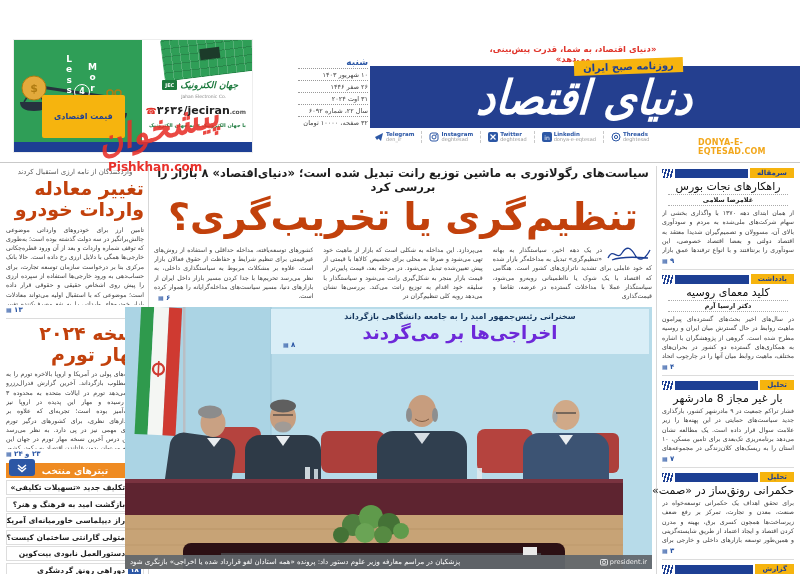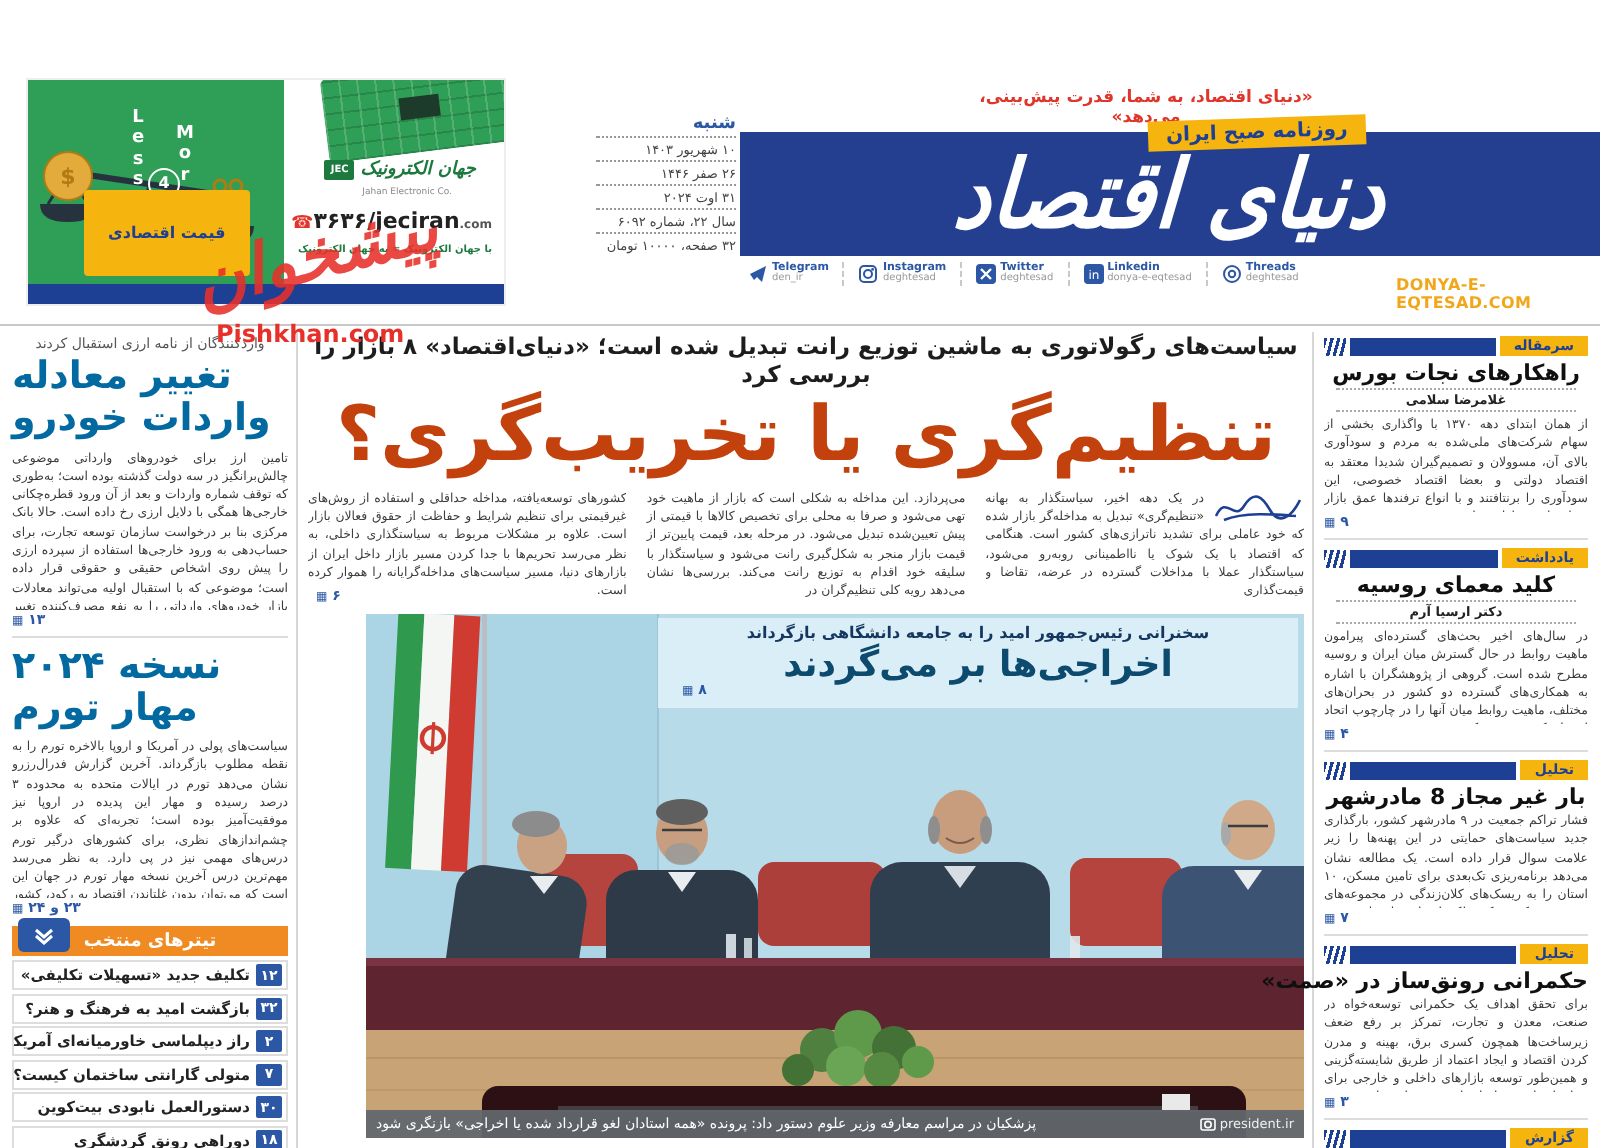--- a/index.html
+++ b/index.html
@@ -74,7 +74,7 @@
 
   
   .l-kicker{text-align:center;font-size:7px;color:#555;margin-bottom:2px;}
-  .l-title{text-align:left;font-size:19px;line-height:1.12;font-weight:bold;color:#0369a1;margin-bottom:4px;}
+  .l-title{text-align:right;font-size:19px;line-height:1.12;font-weight:bold;color:#c2410c;margin-bottom:4px;}
   .l-body{font-size:6.2px;line-height:1.5;text-align:justify;color:#3a3a3a;max-height:80px;overflow:hidden;}
   .picks{margin-top:5px;}
   .picks-head{position:relative;background:#ef8b22;color:#fff;font-size:9px;font-weight:bold;text-align:center;

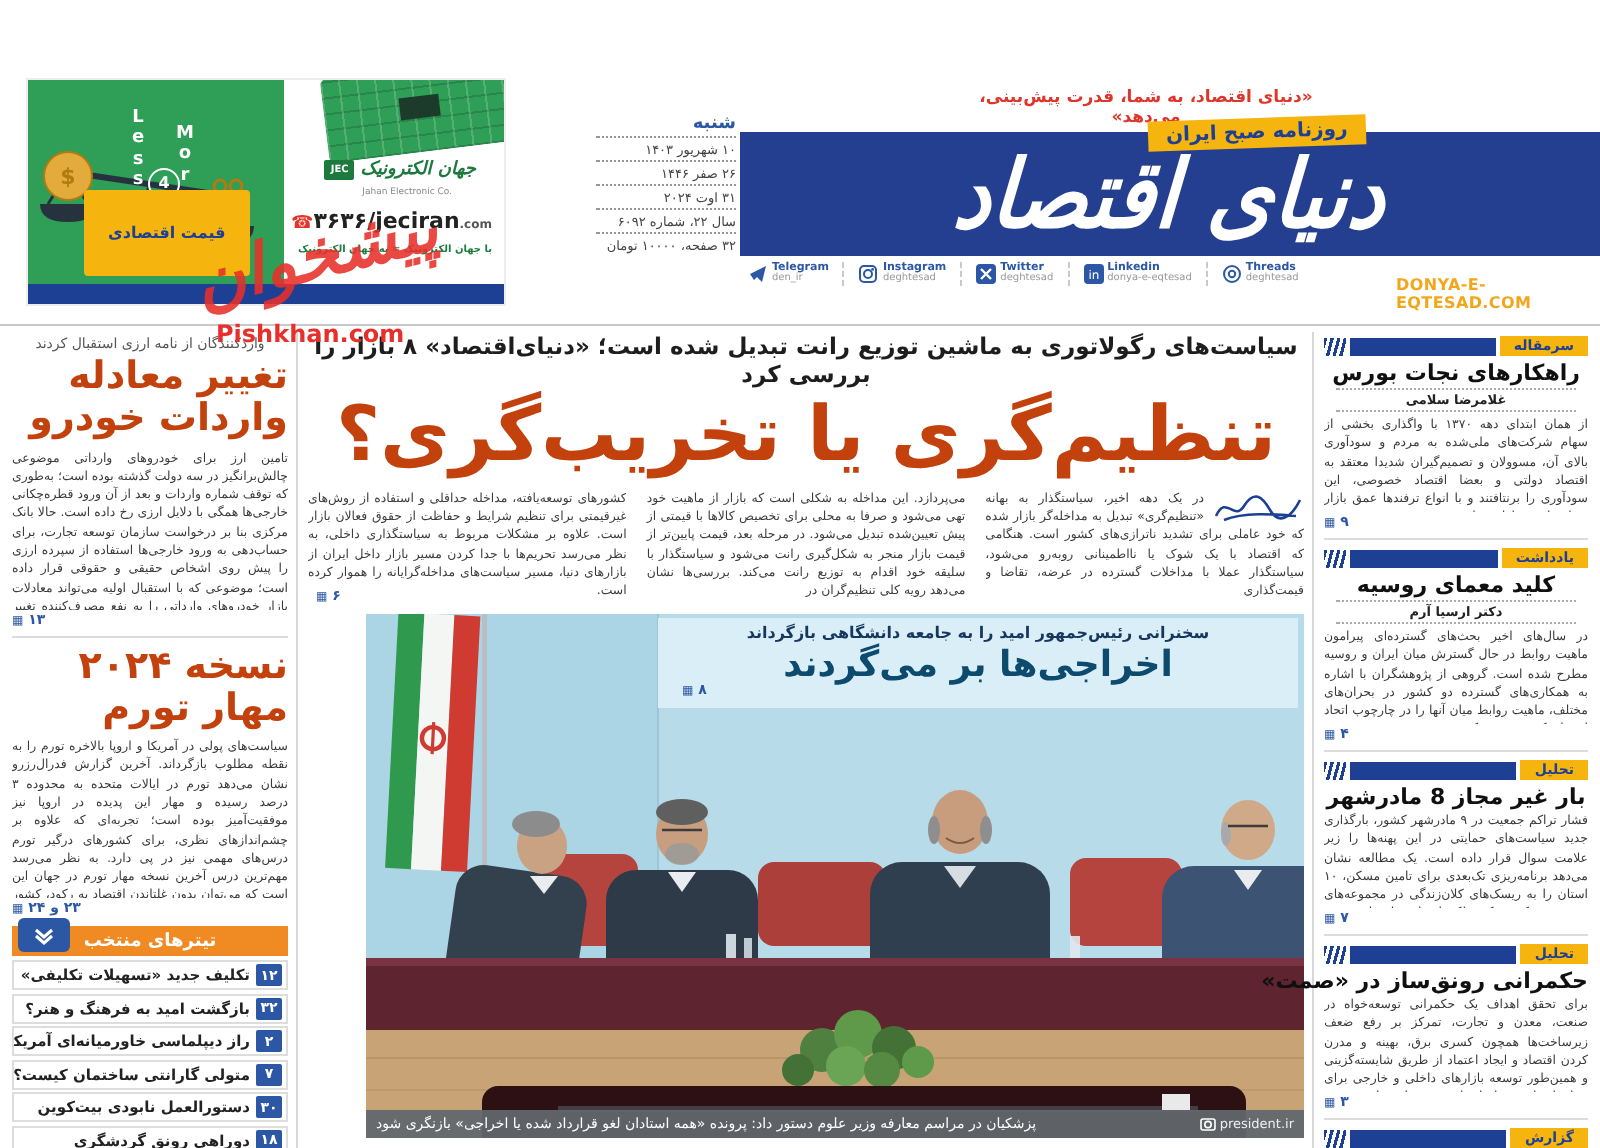--- a/index.html
+++ b/index.html
@@ -64,7 +64,7 @@
   .r-label{background:#f6b40e;color:#1d3f94;font-size:7px;font-weight:bold;padding:1px 7px;}
   .r-bar{flex:1;height:9px;background:#1d3f94;}
   .r-stripes{width:11px;height:9px;background:repeating-linear-gradient(105deg,#1d3f94 0 1.6px,#fff 1.6px 3.2px);}
-  .r-title{text-align:center;font-size:11px;font-weight:bold;color:#101010;white-space:nowrap;margin:1px 0;}
+  .r-title{text-align:center;font-size:11px;font-weight:normal;color:#101010;white-space:nowrap;margin:1px 0;}
   .r-auth{border-top:1px dotted #aaa;border-bottom:1px dotted #aaa;padding:1px 0;margin:1px 6px 2px;
           text-align:center;font-size:6.5px;font-weight:bold;color:#222;}
   .r-body{font-size:6.2px;line-height:1.5;text-align:justify;color:#3a3a3a;max-height:48px;overflow:hidden;}

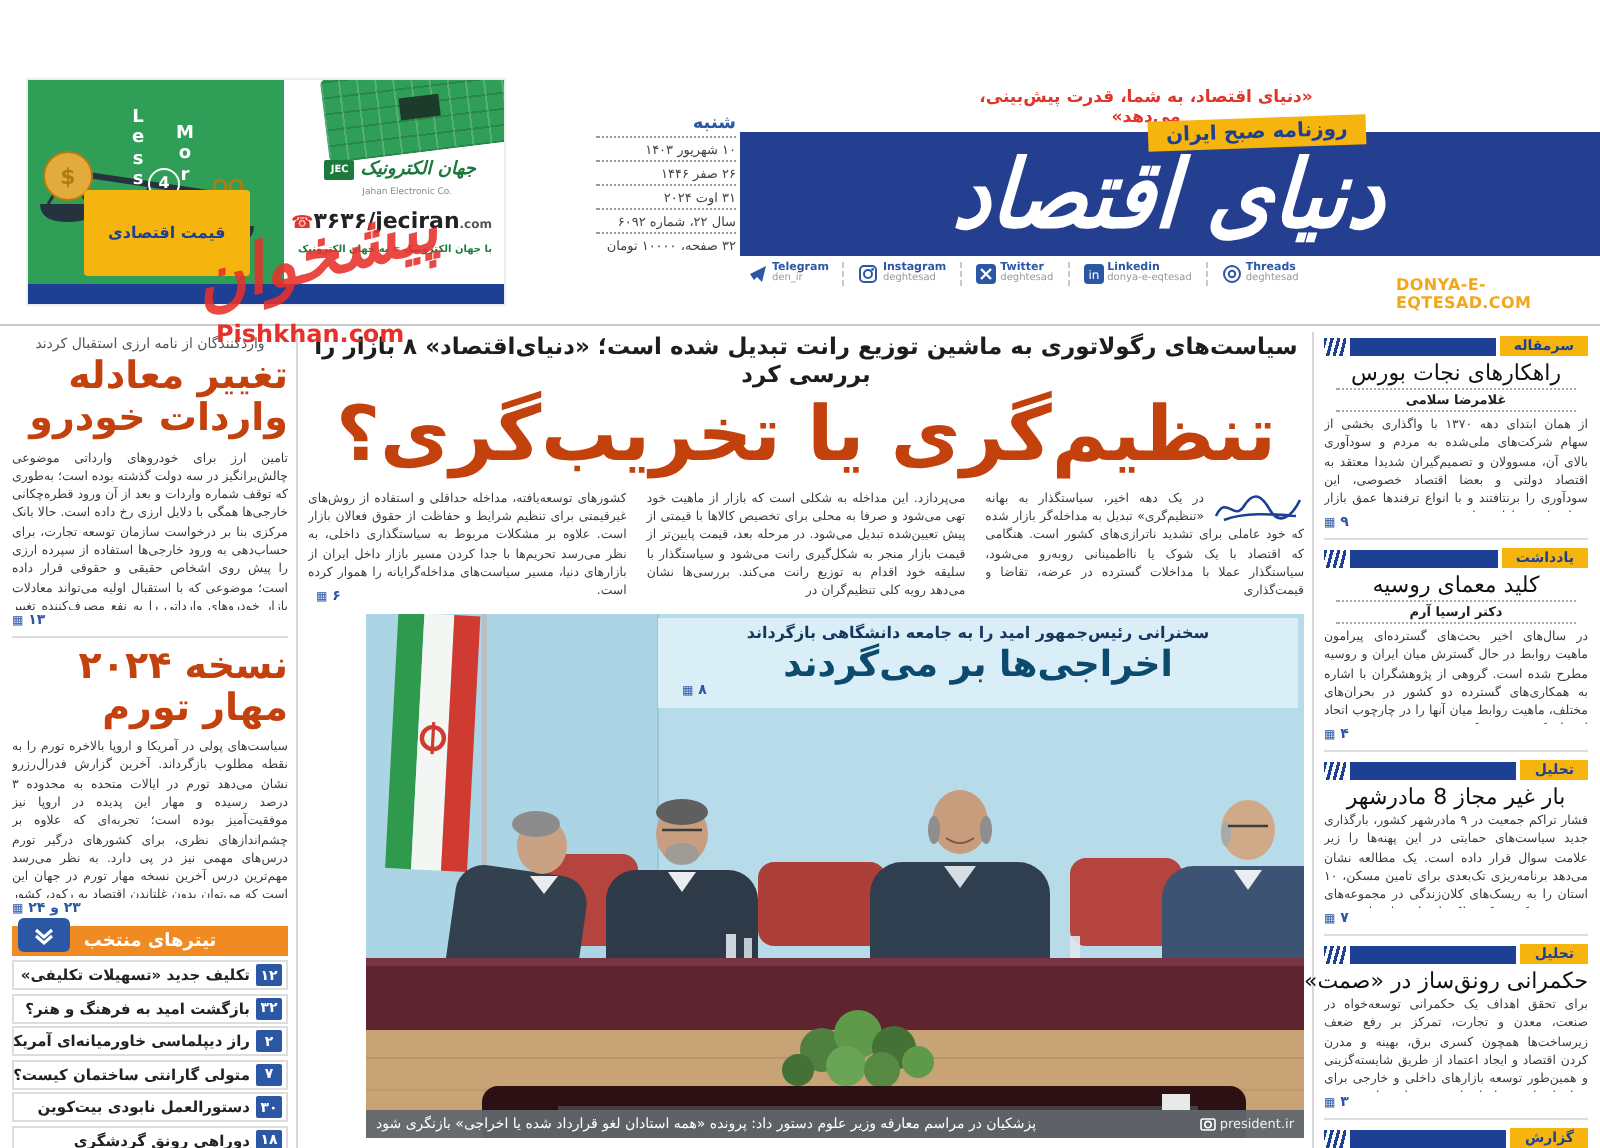--- a/index.html
+++ b/index.html
@@ -95,7 +95,7 @@
   .lead-pref{position:absolute;left:2px;bottom:-1px;background:#fff;padding:0 2px;}
 
   
-  .photo{position:relative;margin-top:6px;width:469px;height:262px;overflow:hidden;background:#b7dbe9;}
+  .photo{position:relative;margin-top:6px;width:527px;height:262px;overflow:hidden;background:#b7dbe9;}
   .photo svg.scene{position:absolute;left:0;top:0;}
   .cap-box{position:absolute;left:146px;right:3px;top:2px;height:45px;background:#d9eef7;text-align:center;padding-top:3px;box-sizing:border-box;}
   .cap-kicker{font-size:8px;font-weight:bold;color:#15365e;}

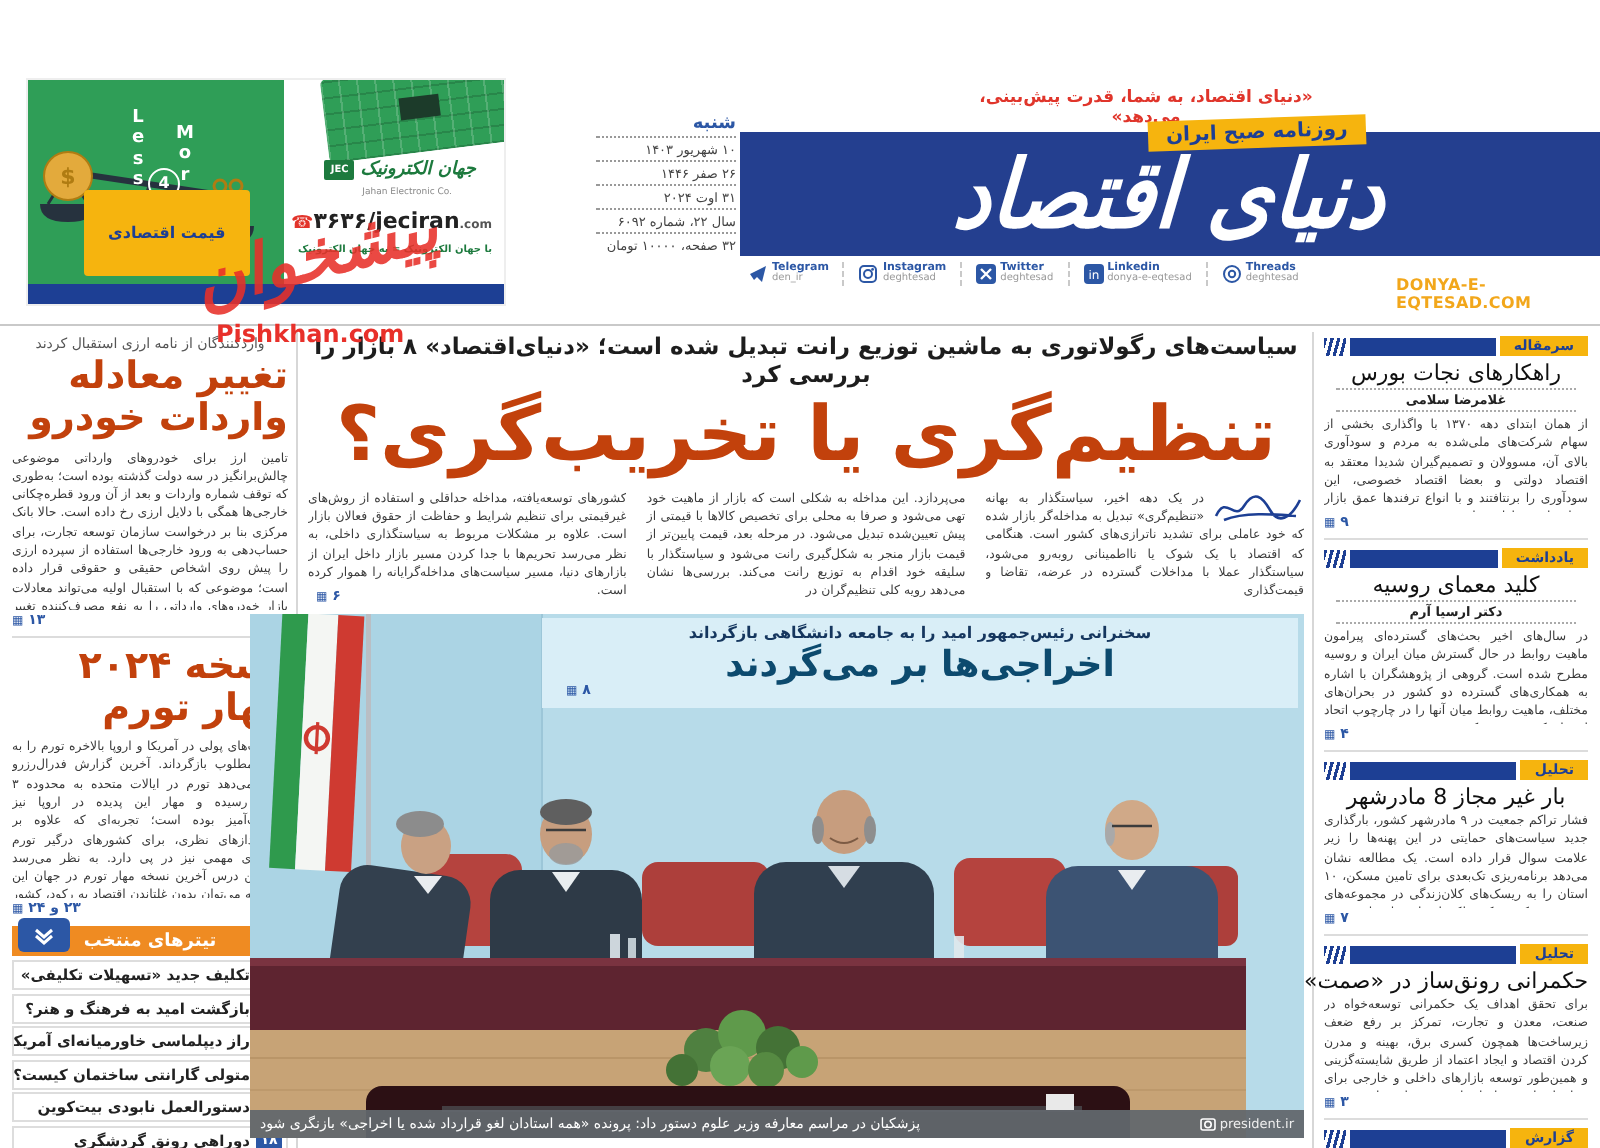--- a/index.html
+++ b/index.html
@@ -99,7 +99,7 @@
   .photo svg.scene{position:absolute;left:0;top:0;}
   .cap-box{position:absolute;left:146px;right:3px;top:2px;height:45px;background:#d9eef7;text-align:center;padding-top:3px;box-sizing:border-box;}
   .cap-kicker{font-size:8px;font-weight:bold;color:#15365e;}
-  .cap-head{font-size:18px;font-weight:bold;color:#0c4a6e;margin-top:1px;}
+  .cap-head{font-size:18px;font-weight:bold;color:#6d28d9;margin-top:1px;}
   .cap-pref{position:absolute;left:12px;bottom:5px;color:#2c57a5;font-size:7px;font-weight:bold;}
   .cap-bar{position:absolute;left:0;right:0;bottom:0;height:14px;background:rgba(98,103,108,.94);color:#fff;
            font-size:7px;display:flex;align-items:center;justify-content:space-between;padding:0 5px;box-sizing:border-box;}

